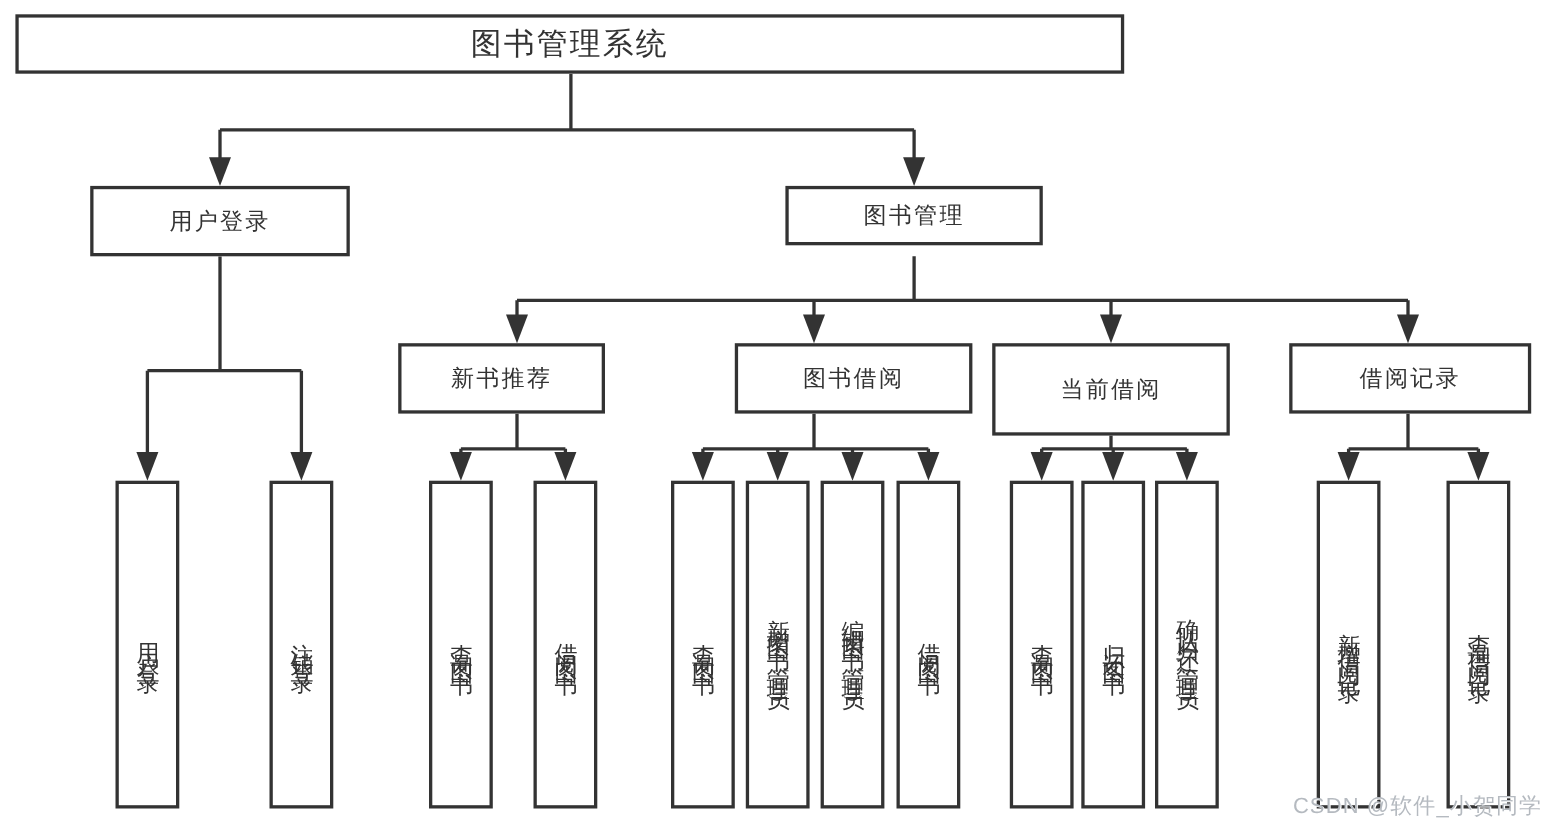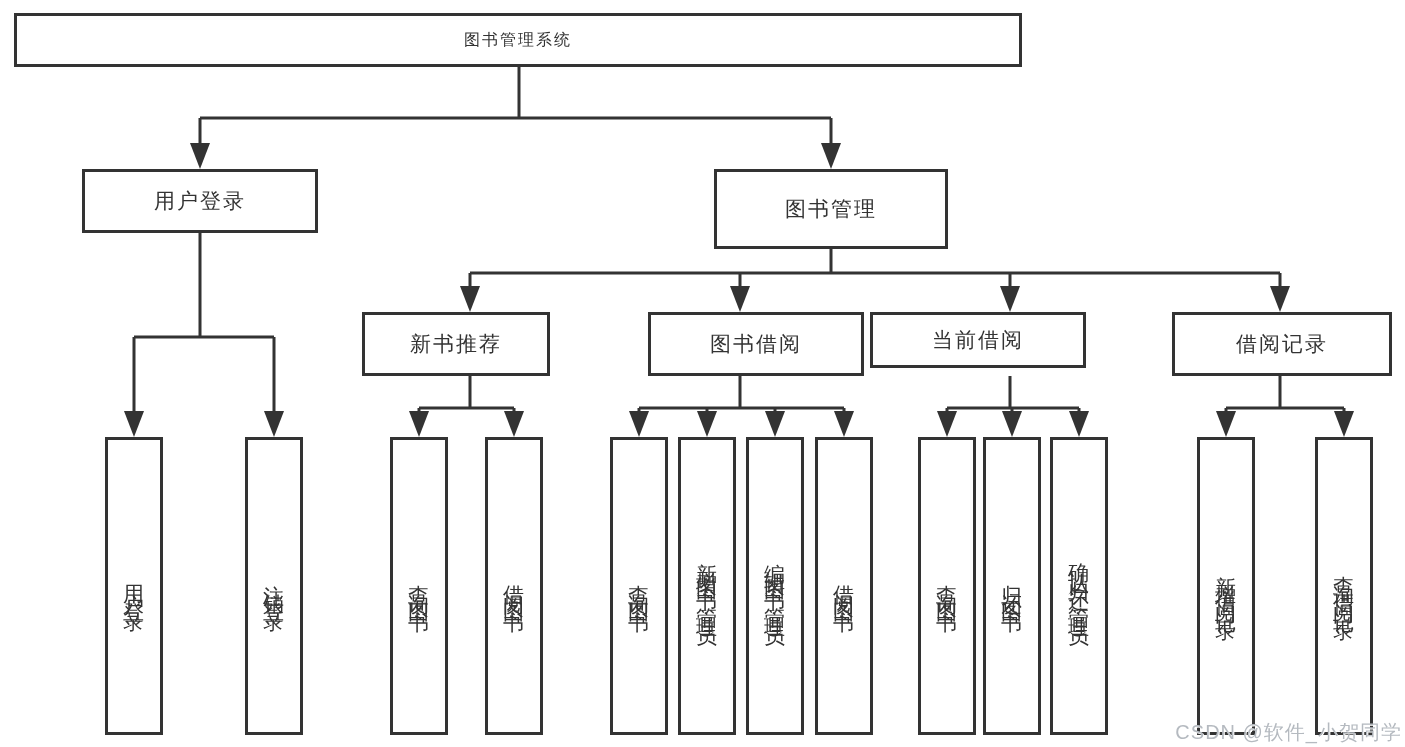--- a/index.html
+++ b/index.html
@@ -16,7 +16,7 @@
     color:#333333;
   }
   .hnode { font-size:21px; letter-spacing:2px; white-space:nowrap; }
-  .rootnode { font-size:16px; letter-spacing:2px; }
+  .rootnode { font-size:28px; letter-spacing:2px; }
   .vnode { top:437px; width:58px; height:298px; }
   .vtext {
     writing-mode:vertical-rl; text-orientation:mixed;

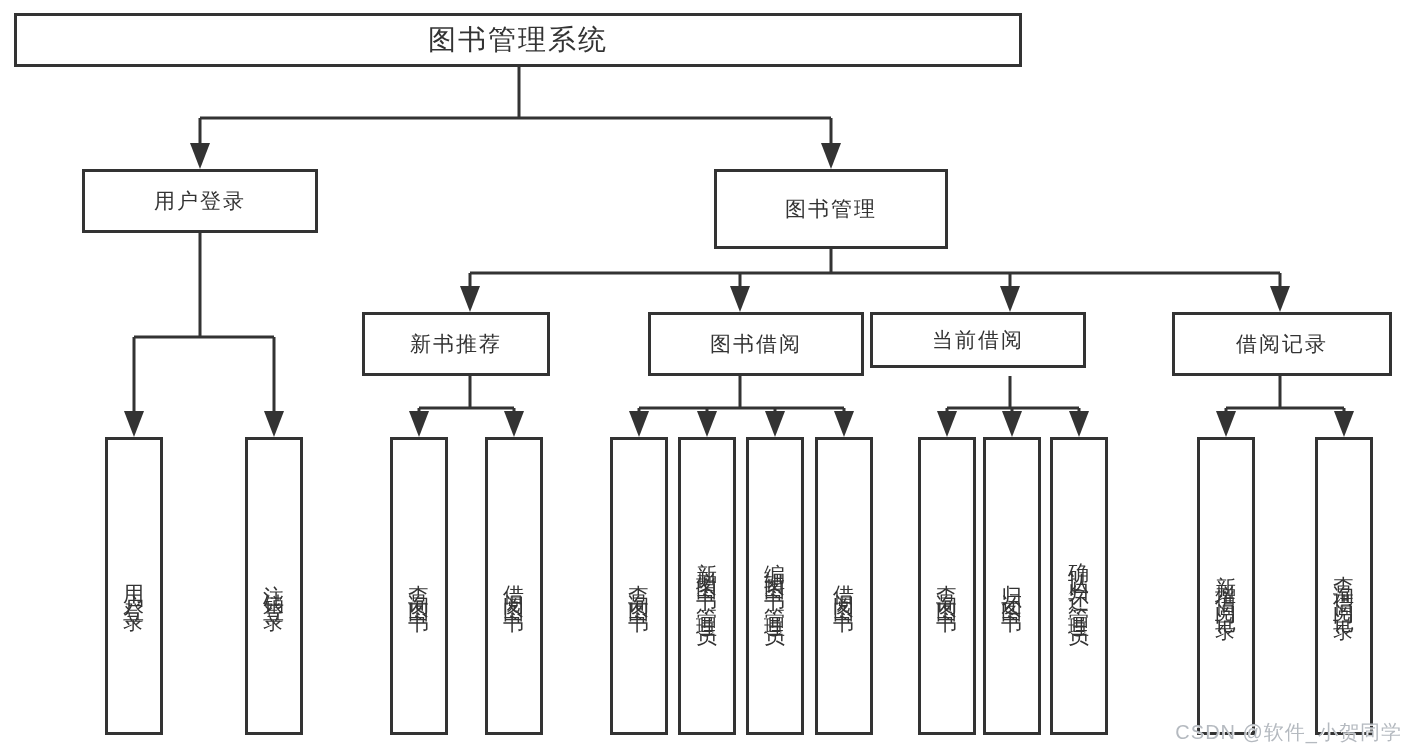--- a/index.html
+++ b/index.html
@@ -74,7 +74,7 @@
   <div class="node hnode" style="left:82px;top:169px;width:236px;height:64px">
     <span>用户登录</span>
   </div>
-  <div class="node hnode" style="left:714px;top:169px;width:234px;height:80px">
+  <div class="node hnode" style="left:714px;top:169px;width:234px;height:54px">
     <span>图书管理</span>
   </div>
 

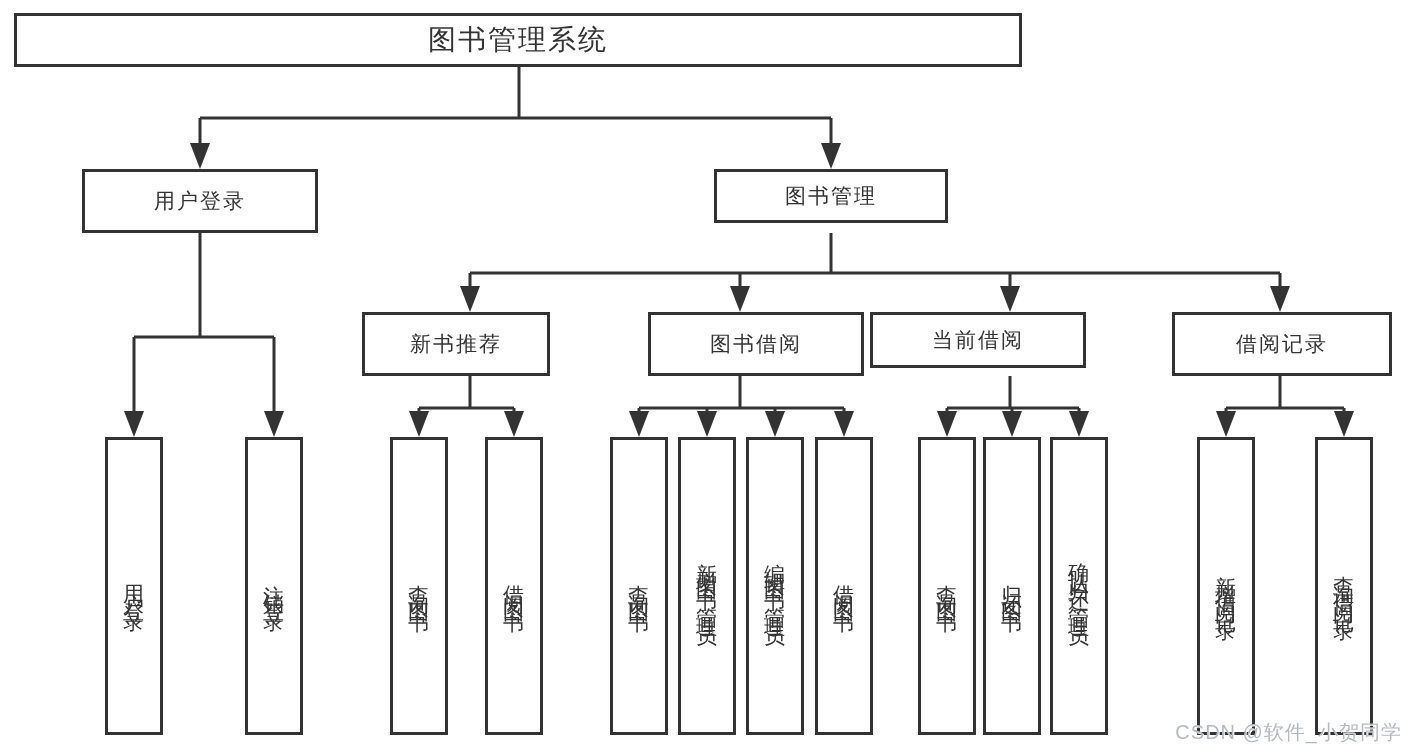--- a/index.html
+++ b/index.html
@@ -81,7 +81,7 @@
   <div class="node hnode" style="left:362px;top:312px;width:188px;height:64px">
     <span>新书推荐</span>
   </div>
-  <div class="node hnode" style="left:648px;top:312px;width:216px;height:64px">
+  <div class="node hnode" style="left:668px;top:312px;width:216px;height:64px">
     <span>图书借阅</span>
   </div>
   <div class="node hnode" style="left:870px;top:312px;width:216px;height:56px">

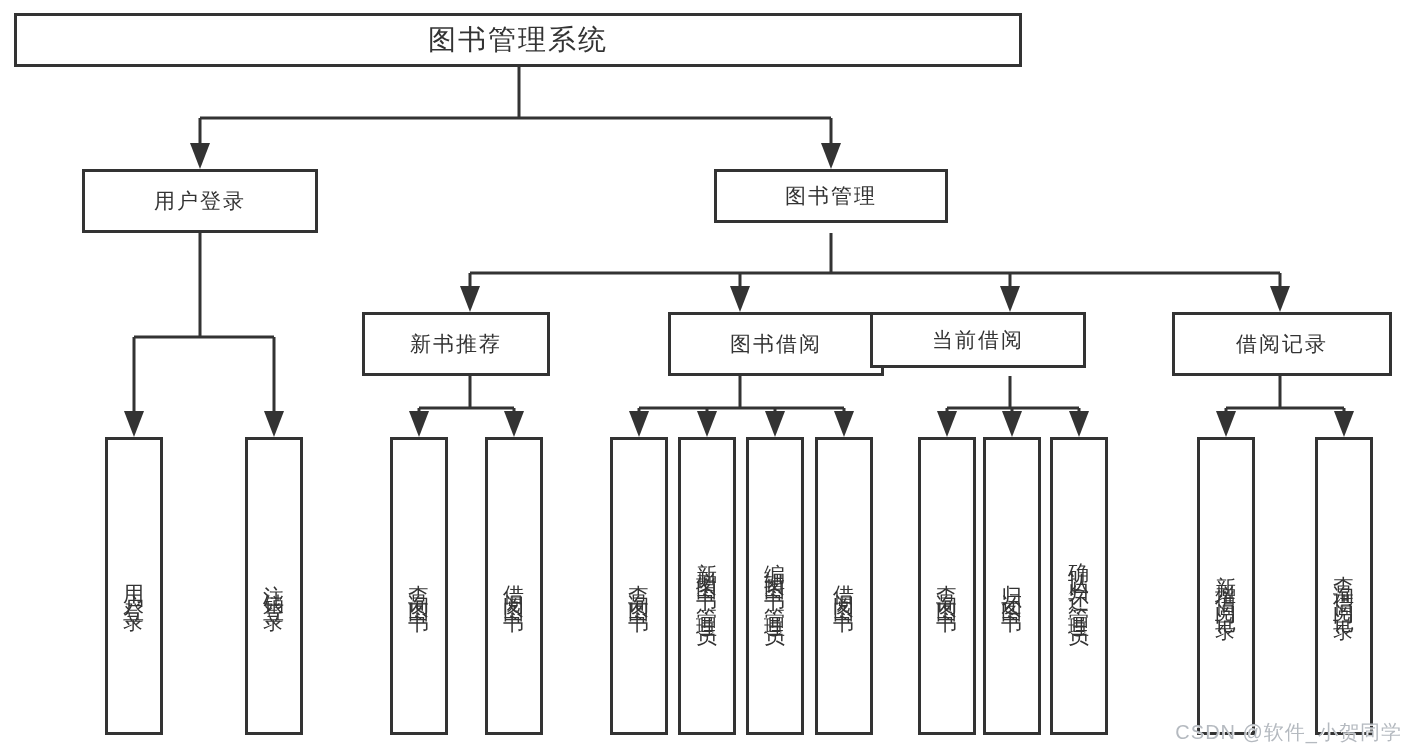--- a/index.html
+++ b/index.html
@@ -84,7 +84,7 @@
   <div class="node hnode" style="left:668px;top:312px;width:216px;height:64px">
     <span>图书借阅</span>
   </div>
-  <div class="node hnode" style="left:870px;top:312px;width:216px;height:56px">
+  <div class="node hnode" style="left:902px;top:312px;width:216px;height:84px">
     <span>当前借阅</span>
   </div>
   <div class="node hnode" style="left:1172px;top:312px;width:220px;height:64px">

